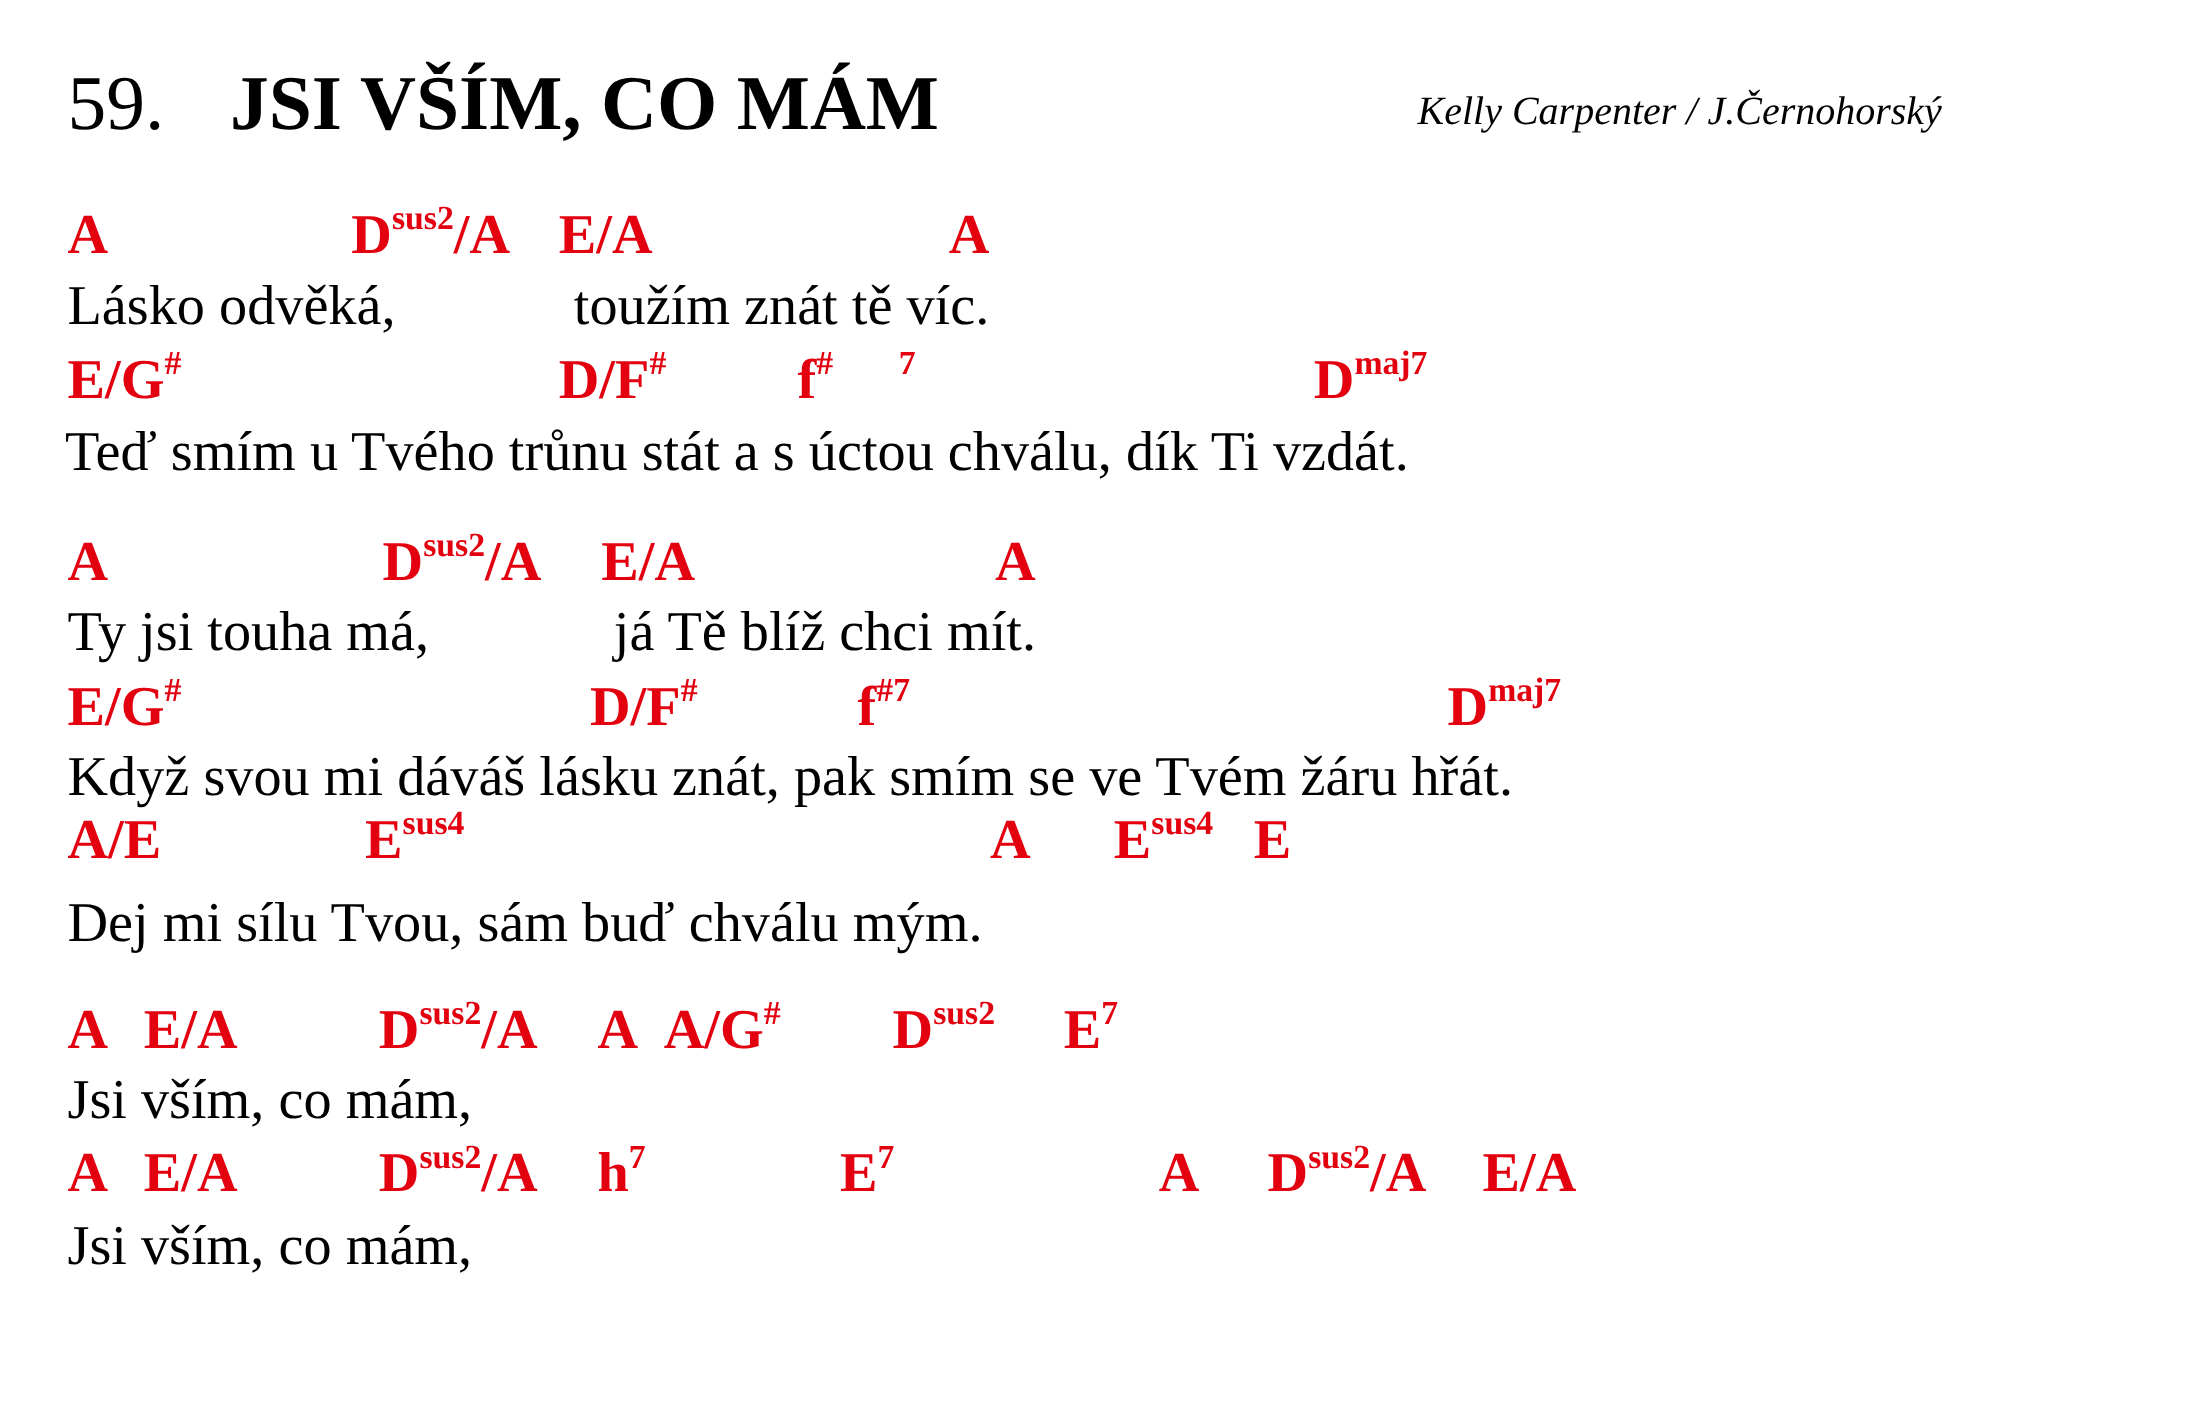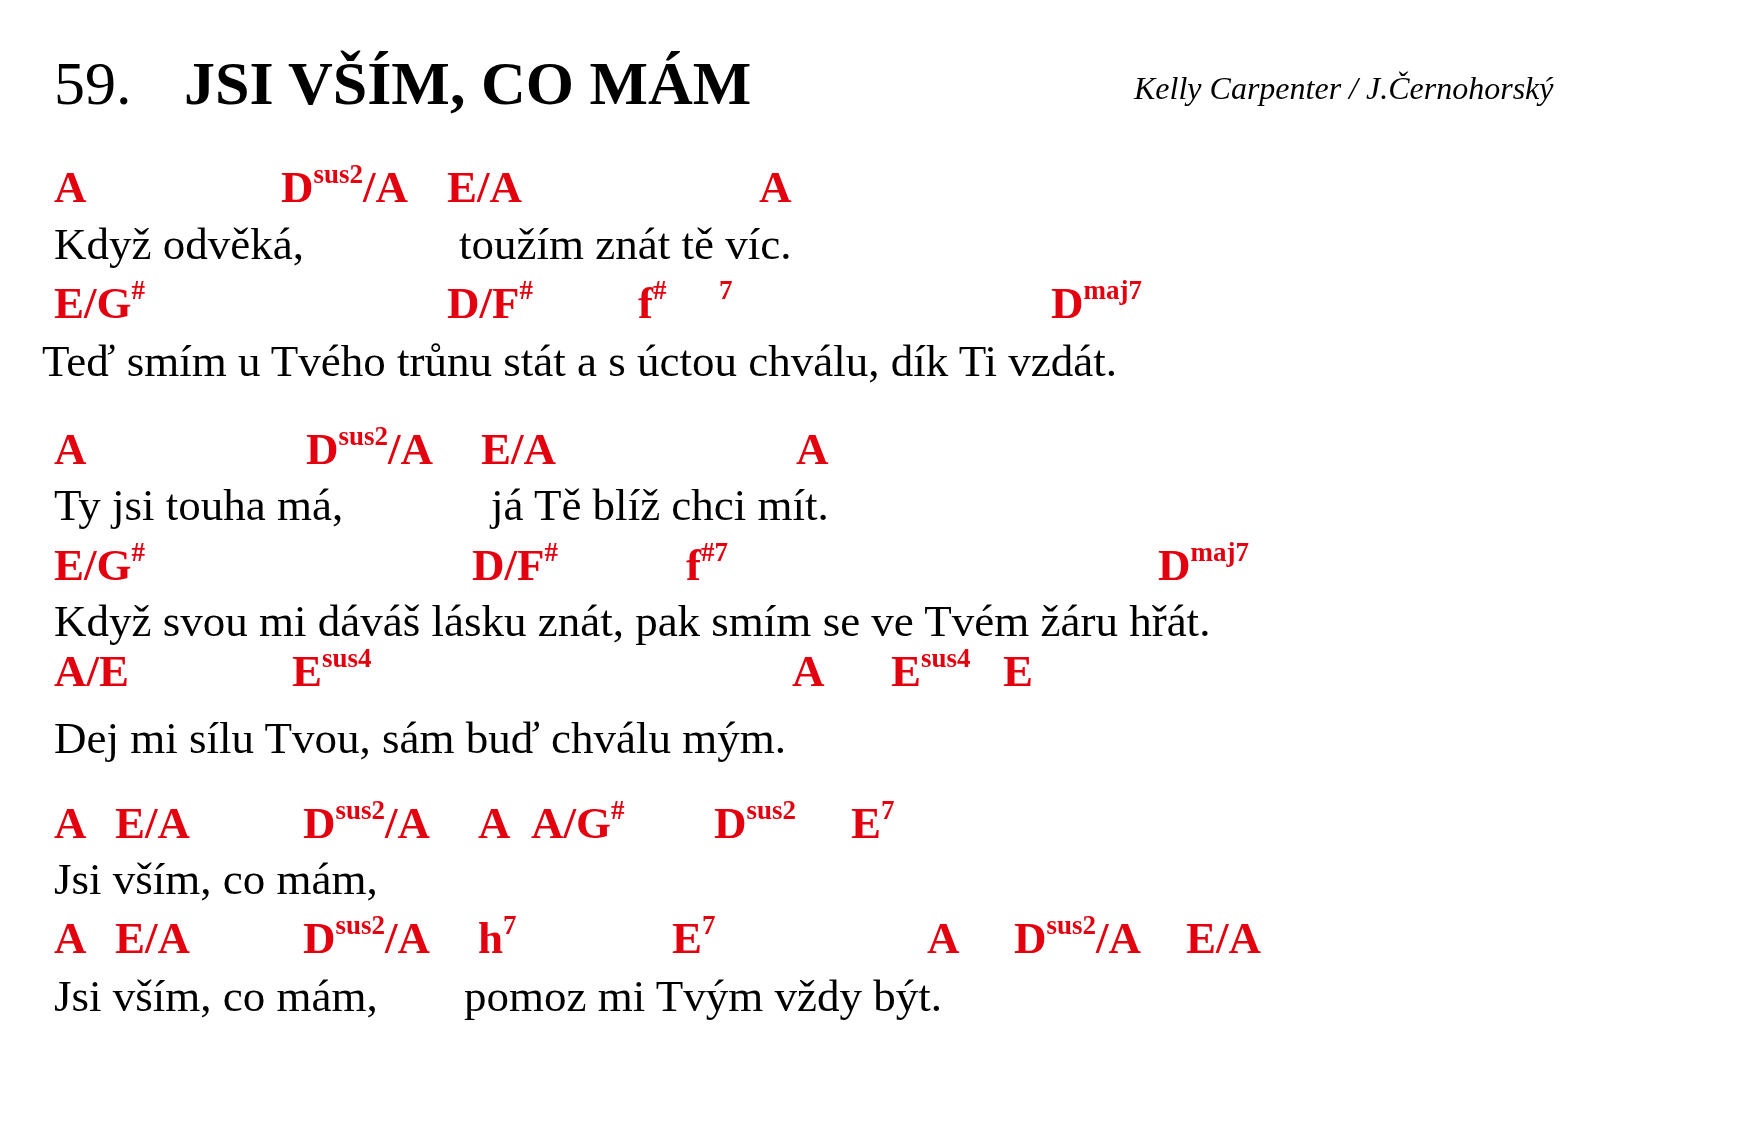--- a/index.html
+++ b/index.html
@@ -31,7 +31,7 @@
     <span class="chord" style="left:759px"><span>A</span></span>
   </div>
   <div class="line" style="top:222px">
-    <span class="lyric" style="left:54px">Když odvěká,</span>
+    <span class="lyric" style="left:54px">Lásko odvěká,</span>
     <span class="lyric" style="left:459px">toužím znát tě víc.</span>
   </div>
   <div class="line" style="top:281px">

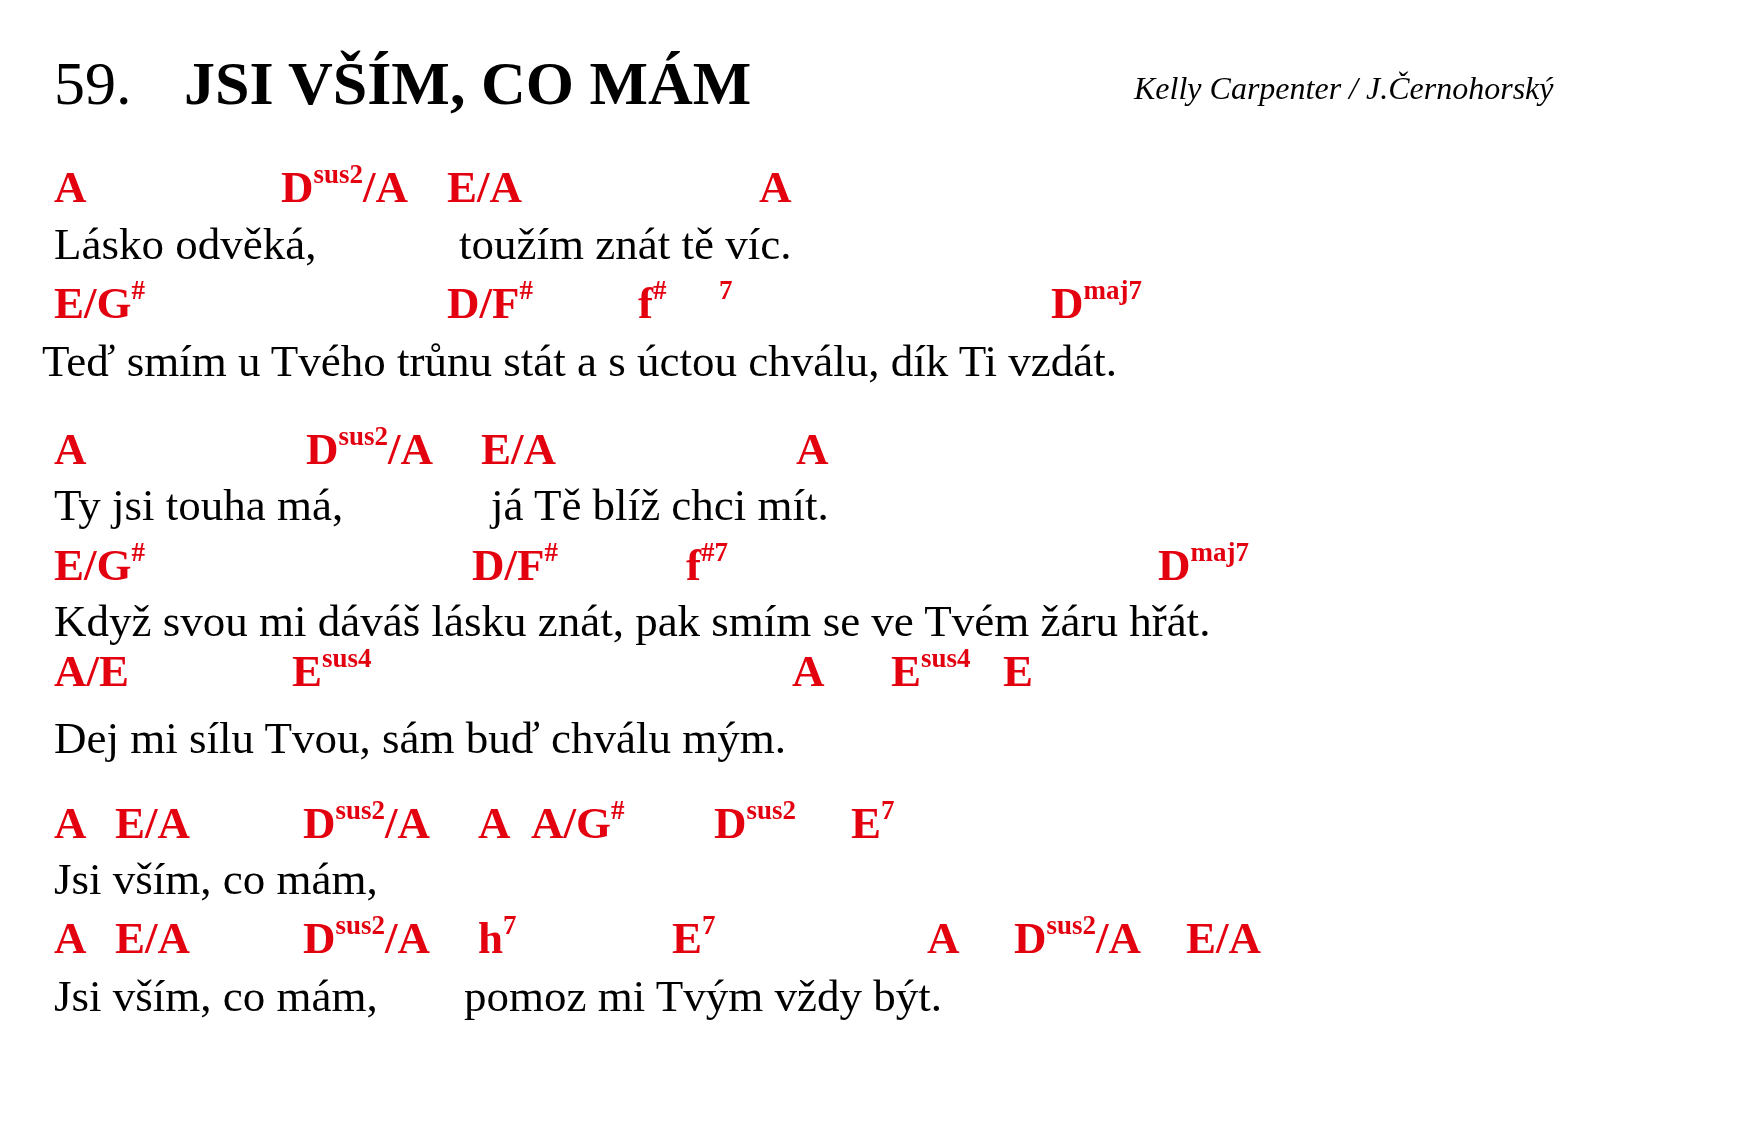--- a/index.html
+++ b/index.html
@@ -42,7 +42,7 @@
     <span class="chord" style="left:1051px"><span>D</span><span class="ext">maj7</span></span>
   </div>
   <div class="line" style="top:339px">
-    <span class="lyric" style="left:42px">Teď smím u Tvého trůnu stát a s úctou chválu, dík Ti vzdát.</span>
+    <span class="lyric" style="left:52px">Teď smím u Tvého trůnu stát a s úctou chválu, dík Ti vzdát.</span>
   </div>
 </div>
 

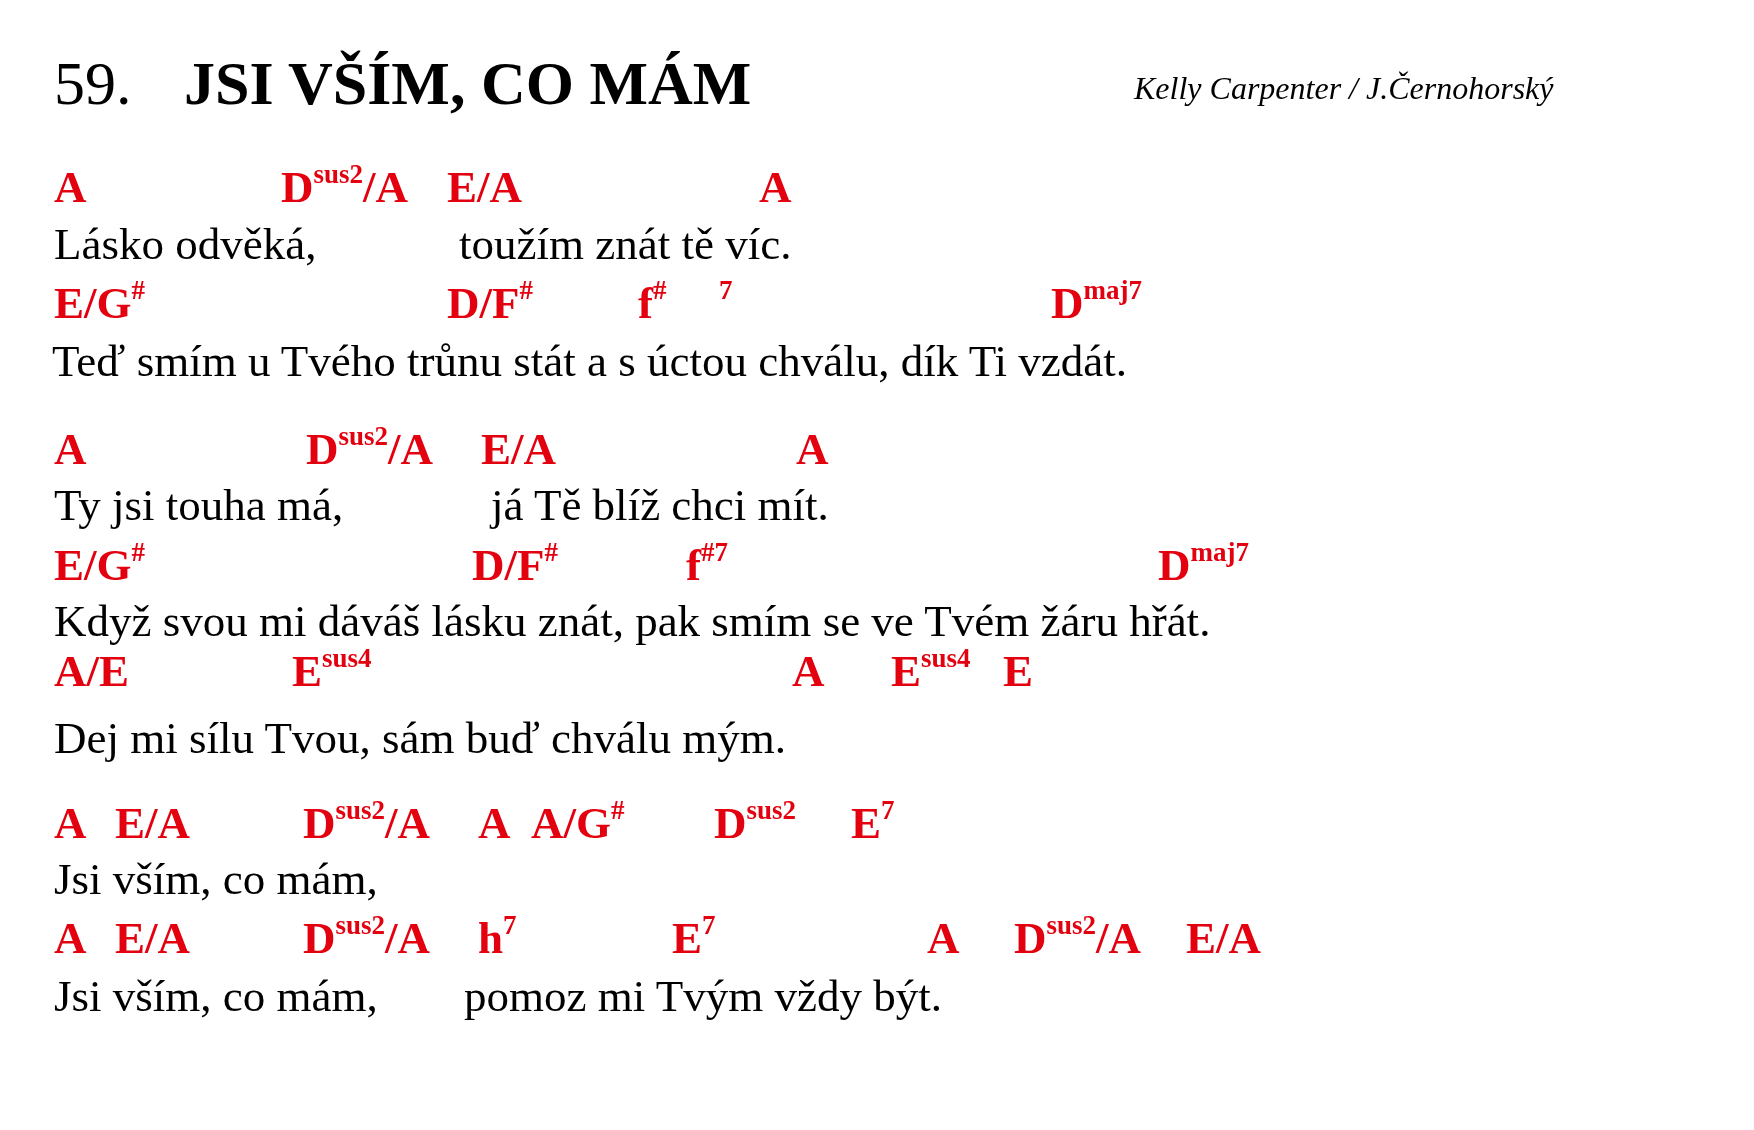--- a/index.html
+++ b/index.html
@@ -103,7 +103,6 @@
   </div>
   <div class="line" style="top:974px">
     <span class="lyric" style="left:54px">Jsi vším, co mám,</span>
-    <span class="lyric" style="left:464px">pomoz mi Tvým vždy být.</span>
   </div>
 </div>
 

